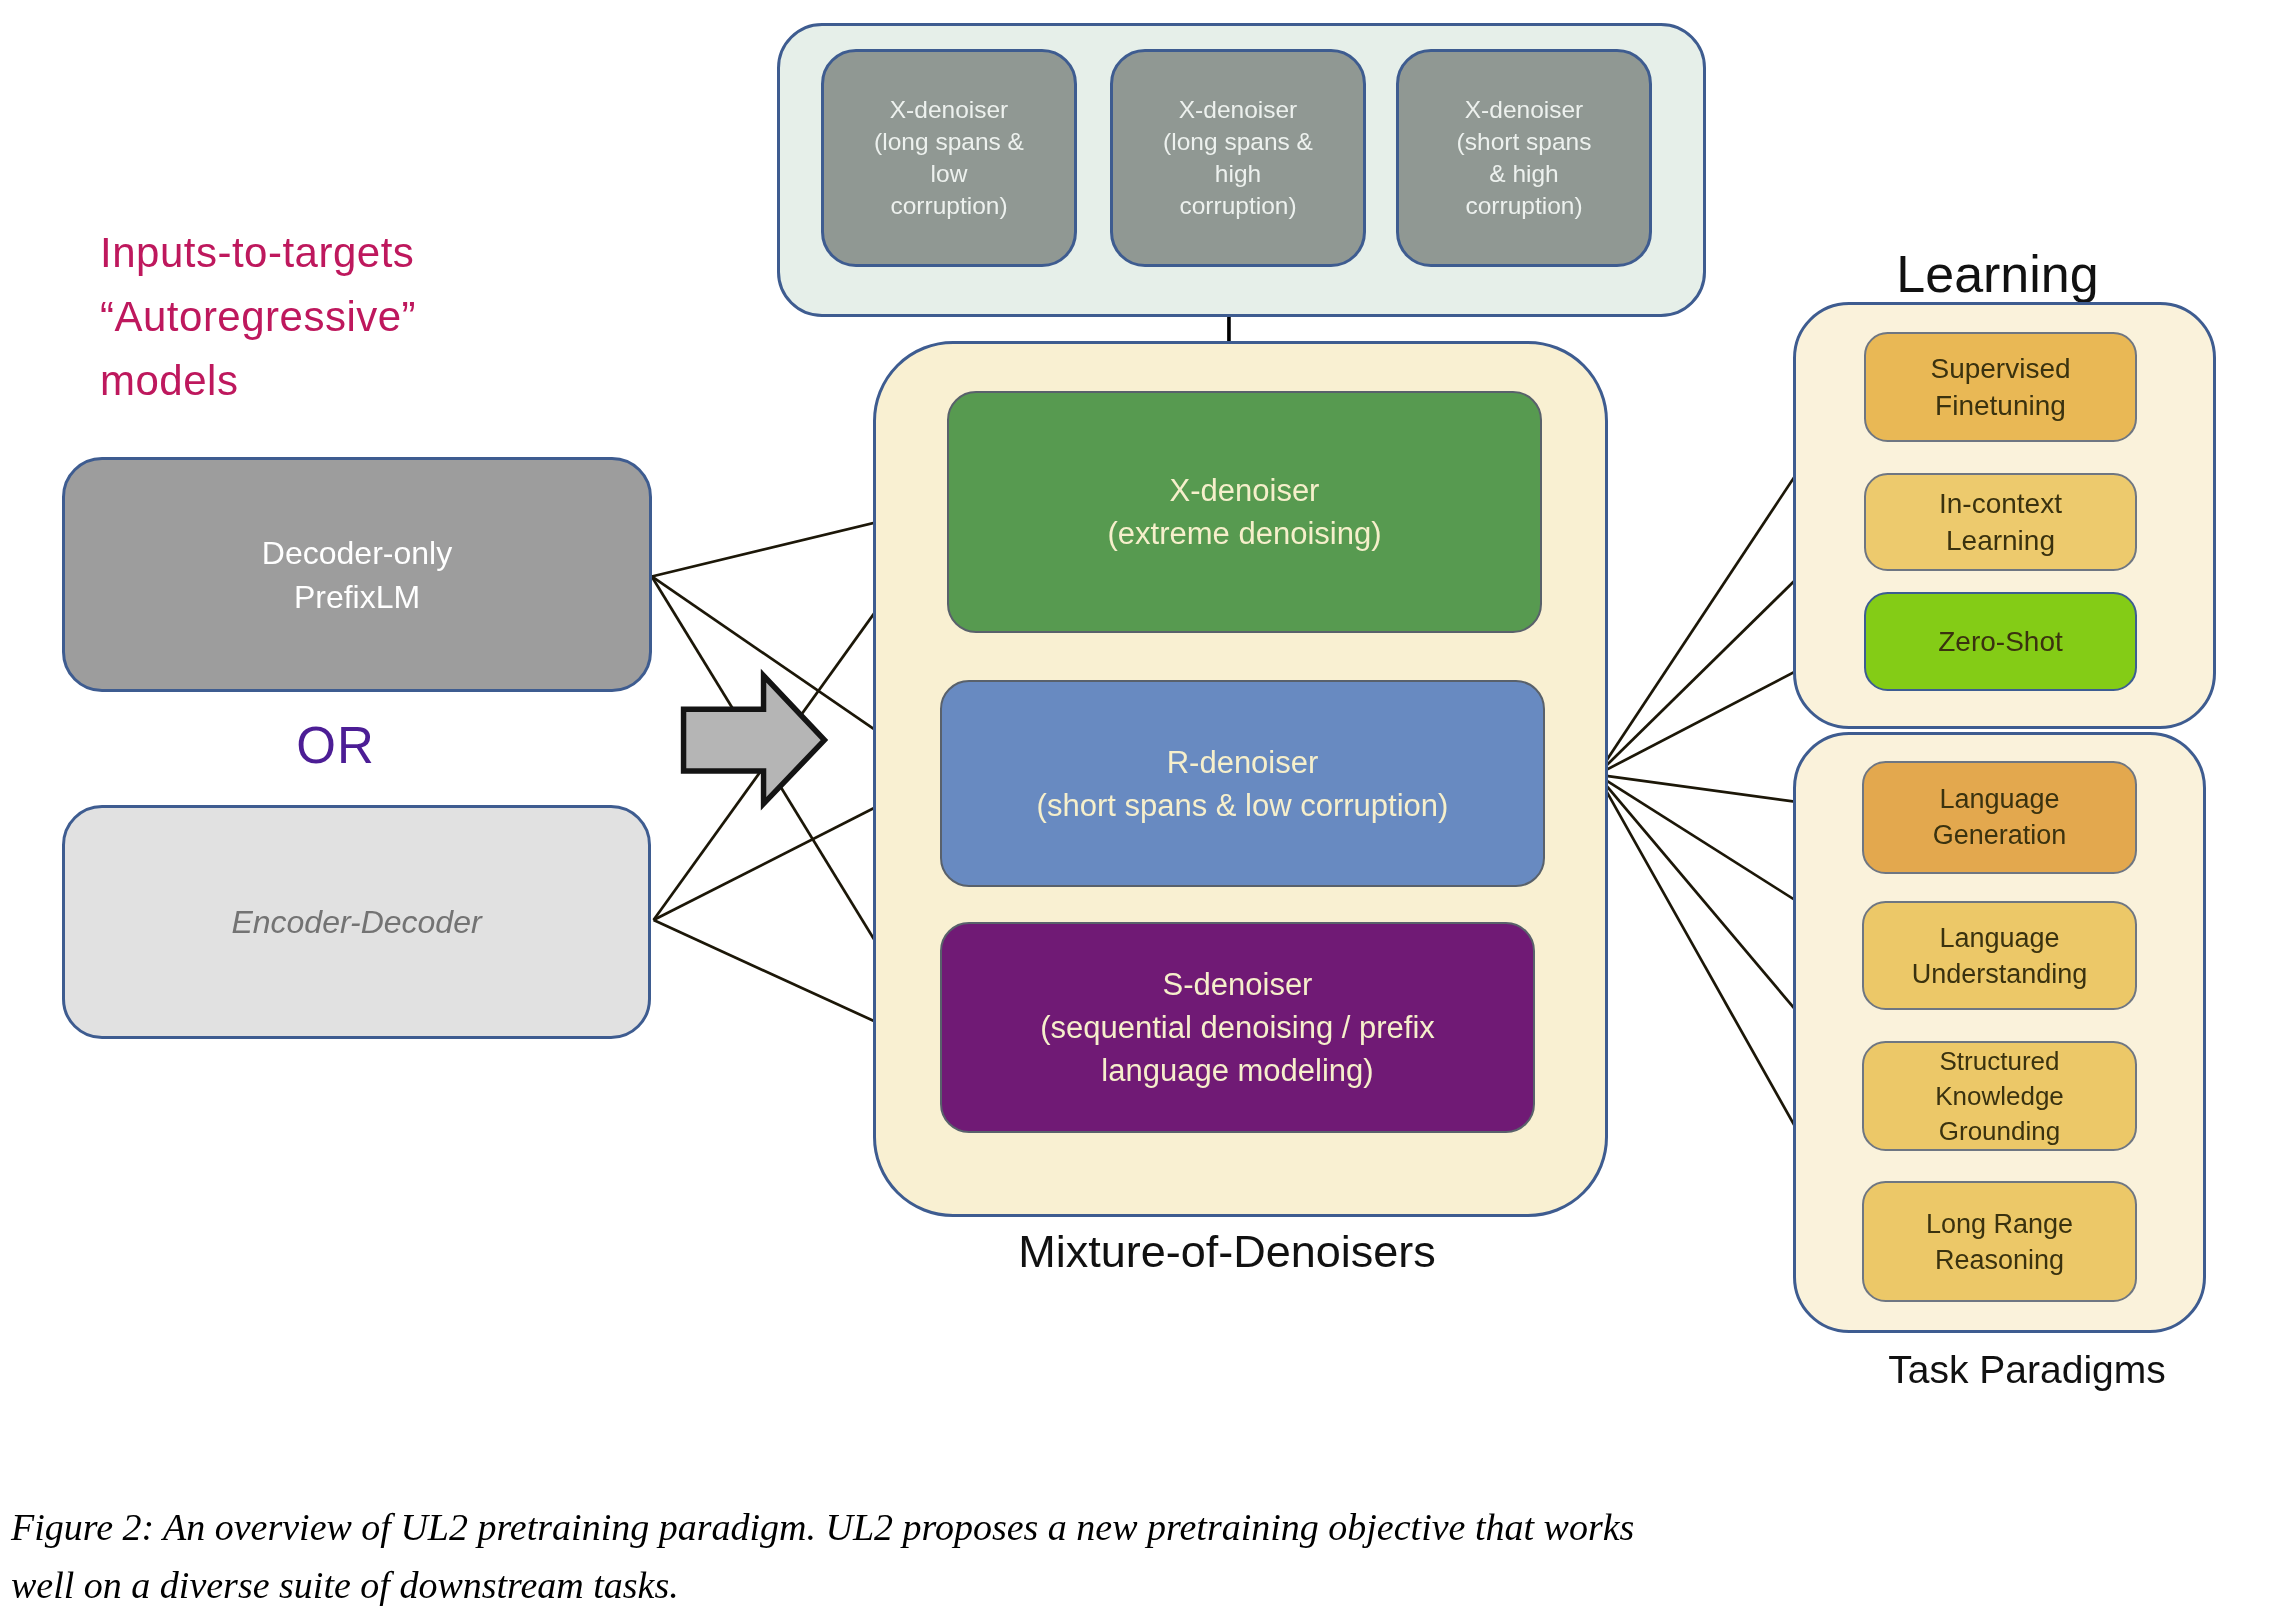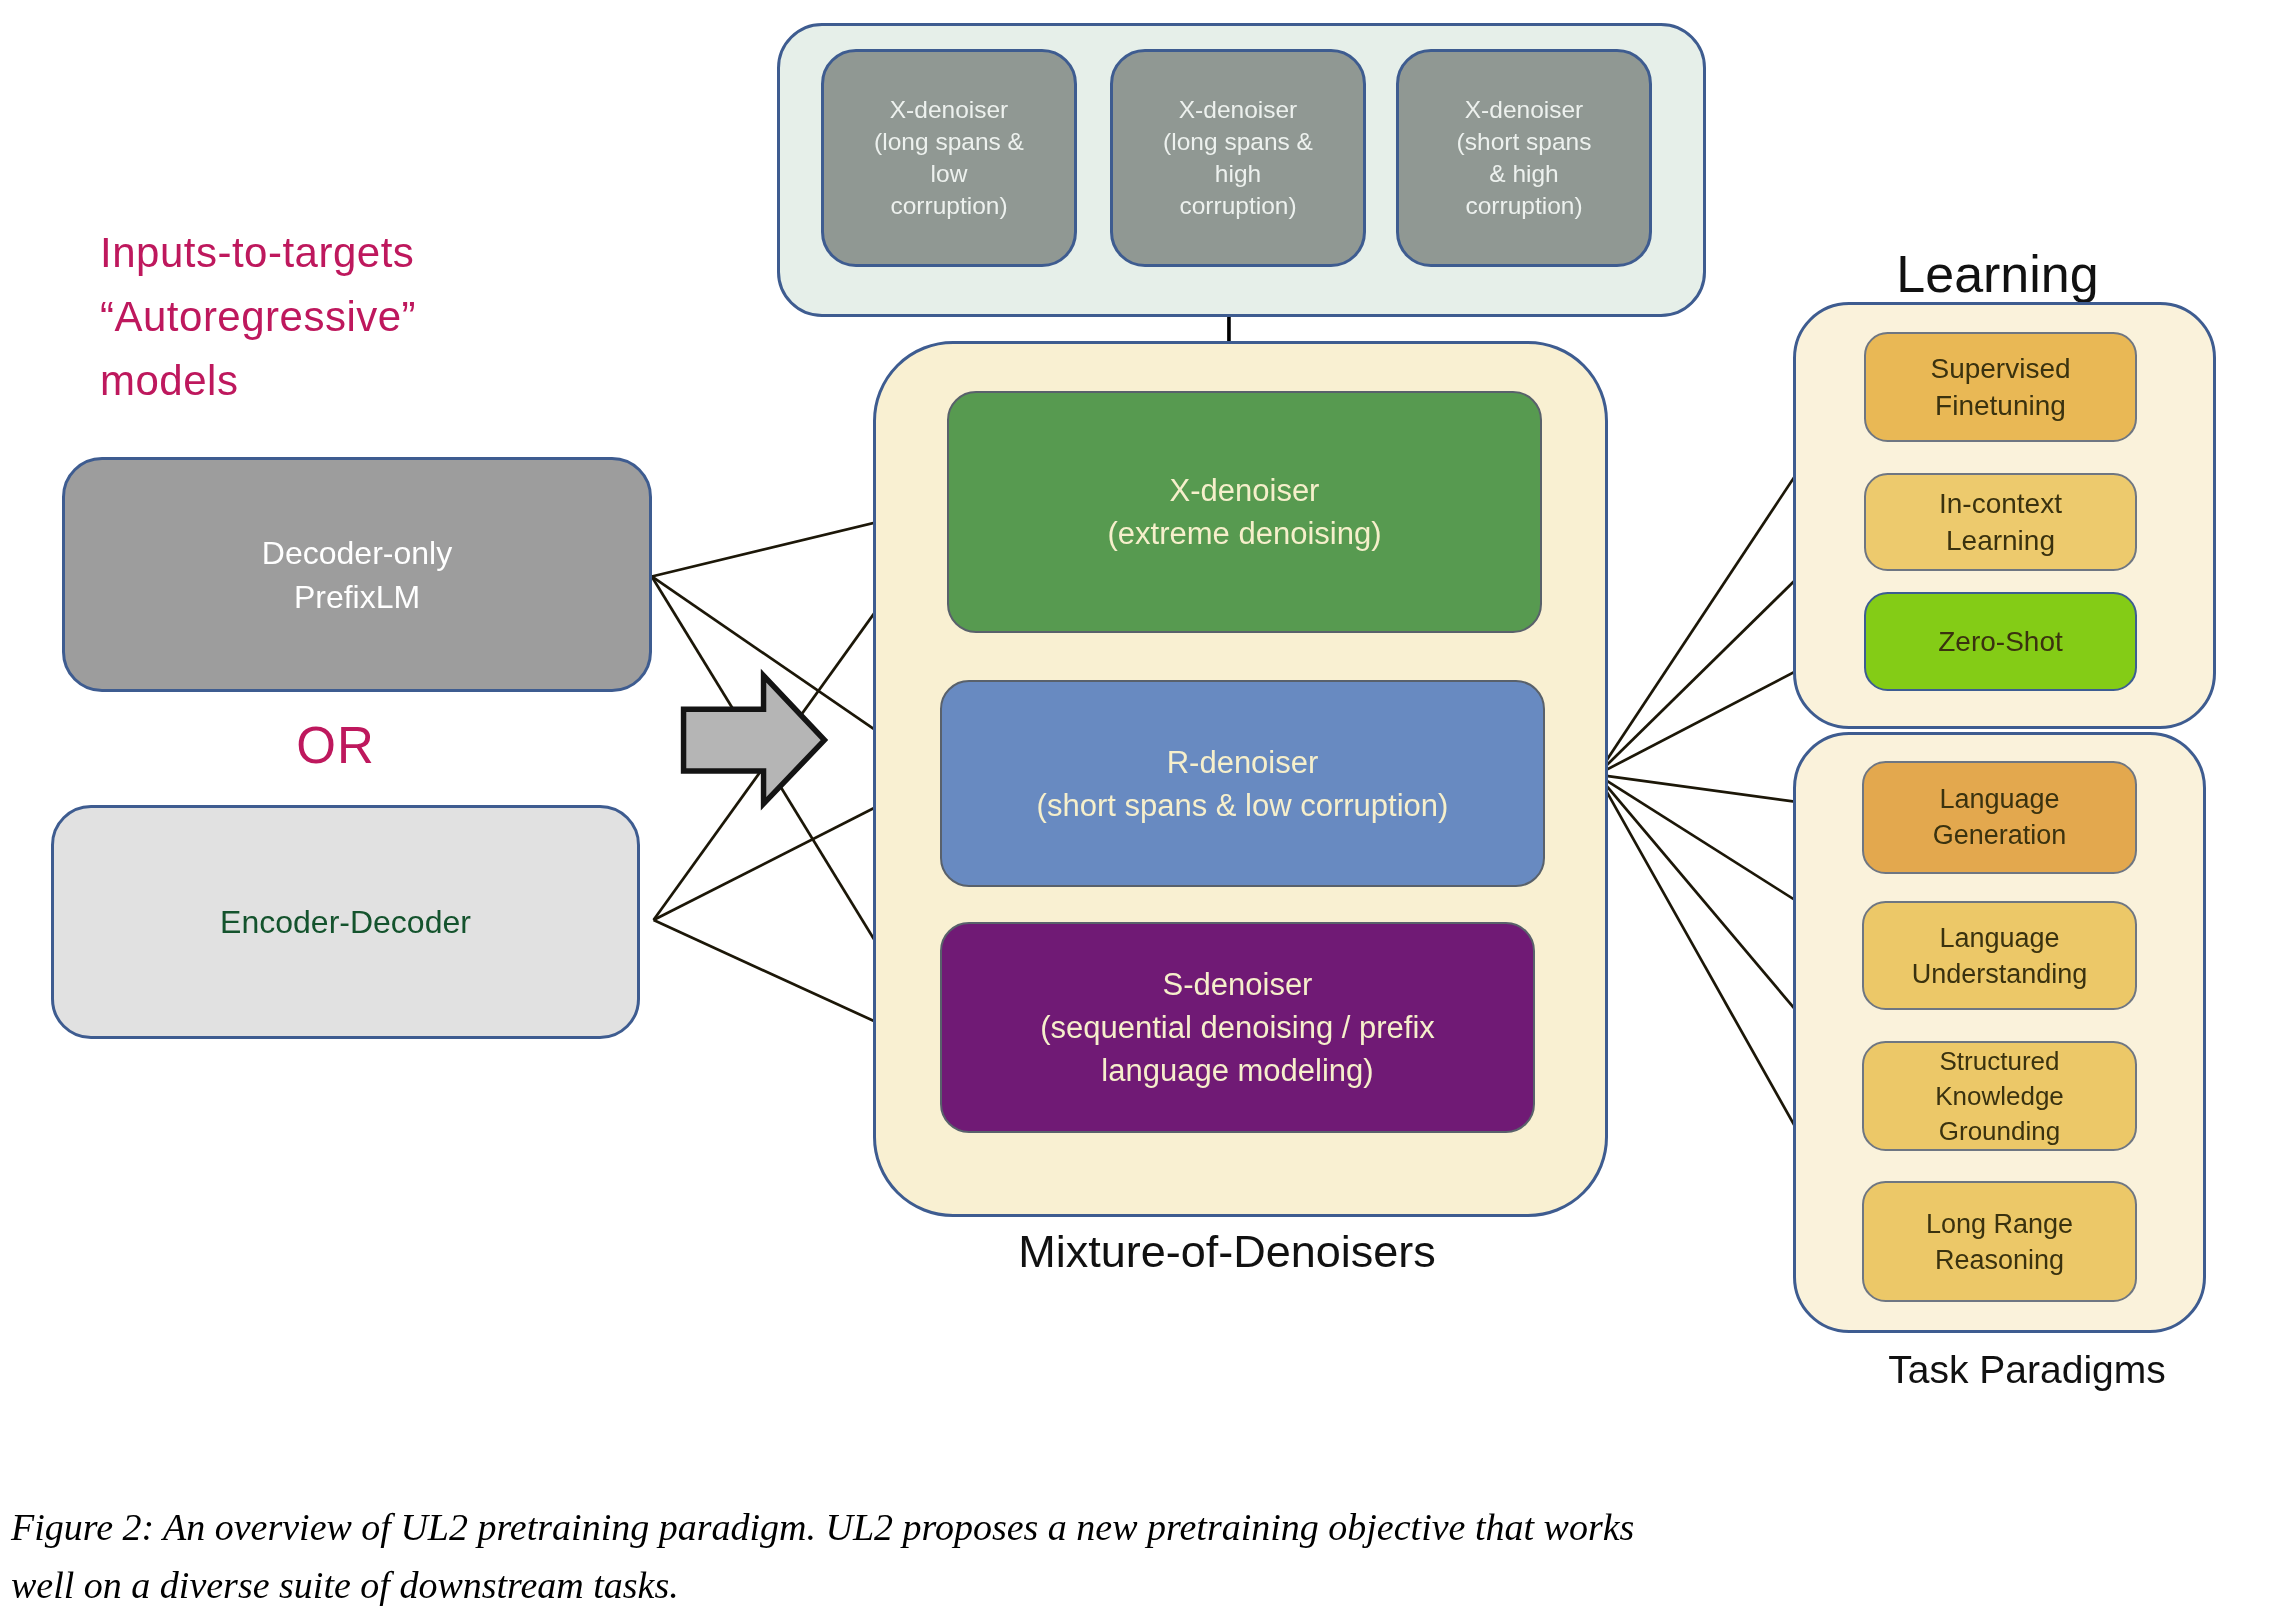--- a/index.html
+++ b/index.html
@@ -32,7 +32,7 @@
   }
   .or-label {
     left: 232px; top: 716px; width: 207px;
-    font-size: 51px; color: #be185d; text-align: center; letter-spacing: 0.9px;
+    font-size: 51px; color: #4c1d95; text-align: center; letter-spacing: 0.9px;
   }
   .encoder-box {
     left: 51px; top: 805px; width: 589px; height: 234px;

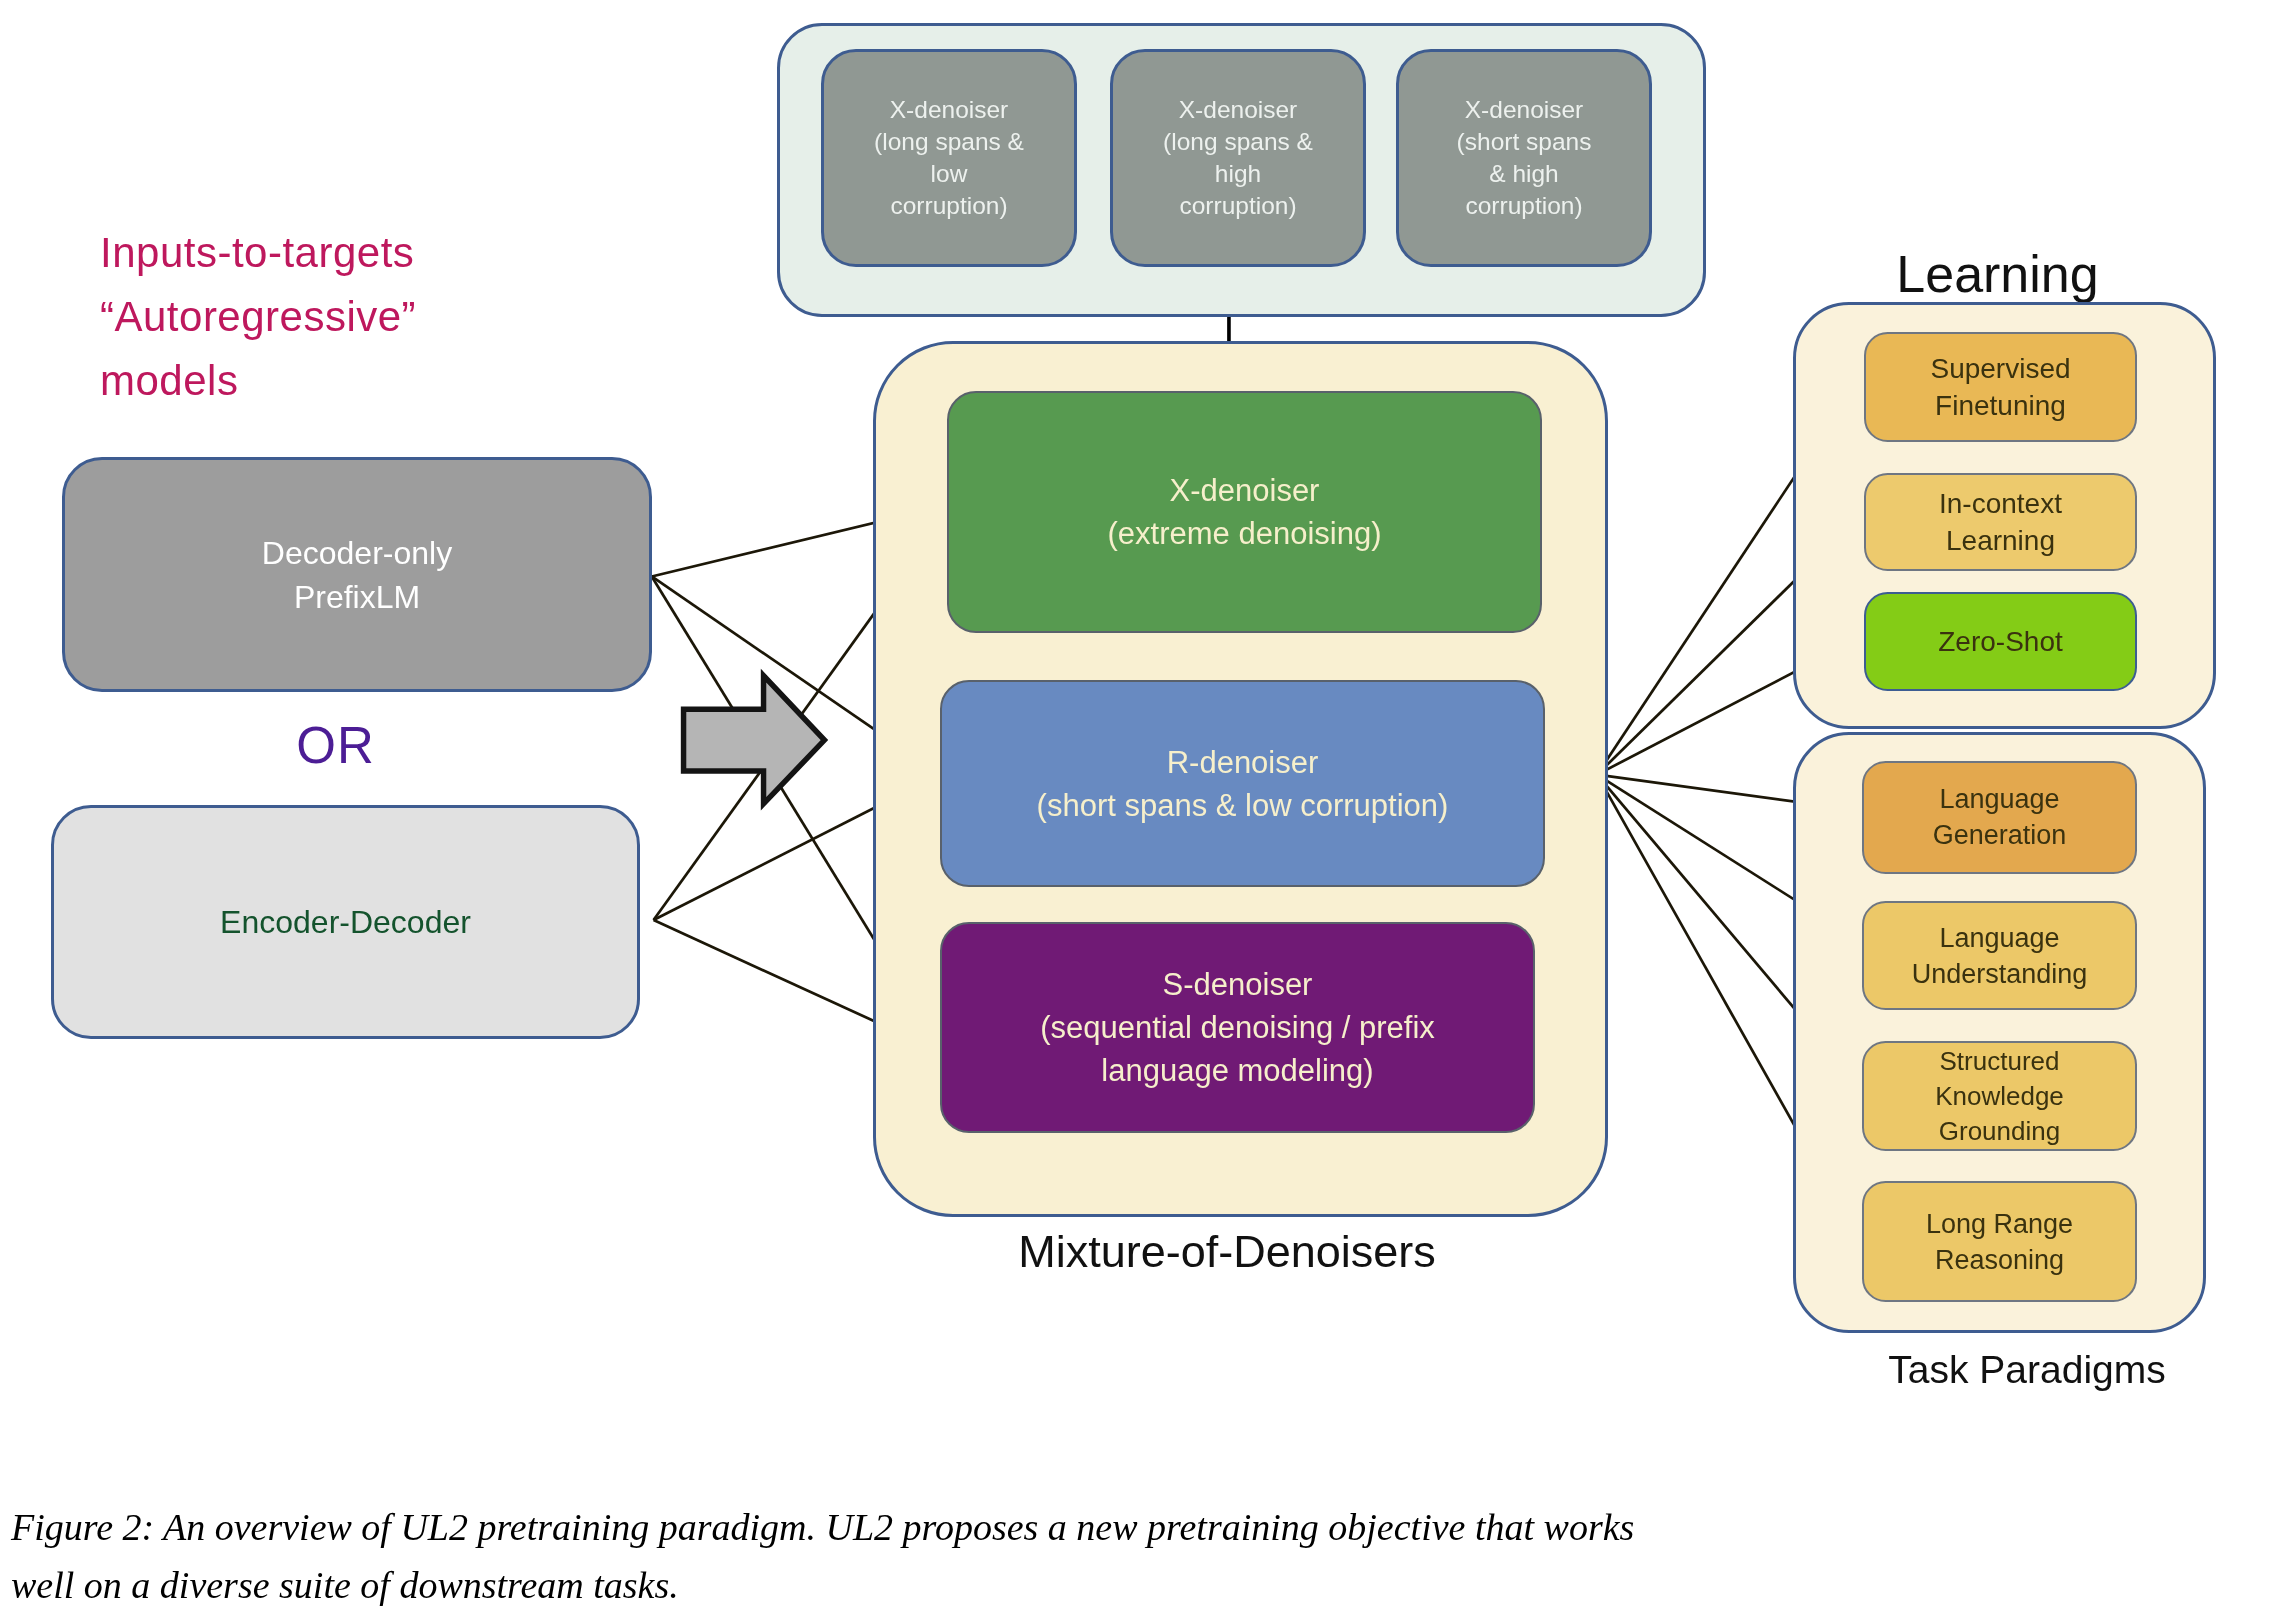--- a/index.html
+++ b/index.html
@@ -35,9 +35,9 @@
     font-size: 51px; color: #4c1d95; text-align: center; letter-spacing: 0.9px;
   }
   .encoder-box {
-    left: 51px; top: 805px; width: 589px; height: 234px;
+    left: 62px; top: 805px; width: 589px; height: 234px;
     background: #e1e1e1; border: 3.6px solid #3e5c90; border-radius: 40px;
-    color: #14532d; font-size: 32px;
+    color: #737373; font-size: 32px; font-style: italic;
   }
   
   .top-group {

